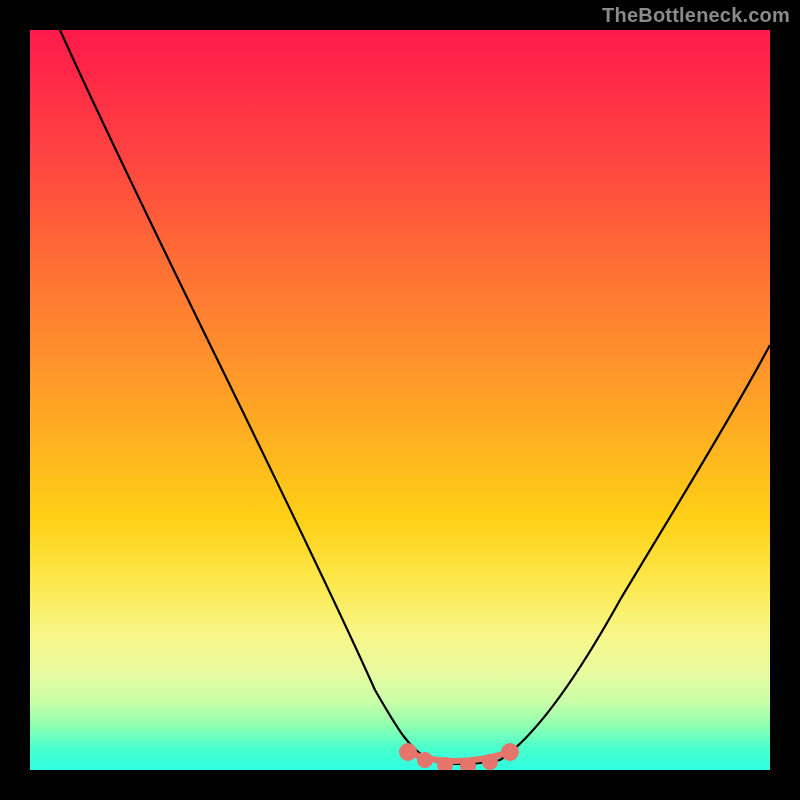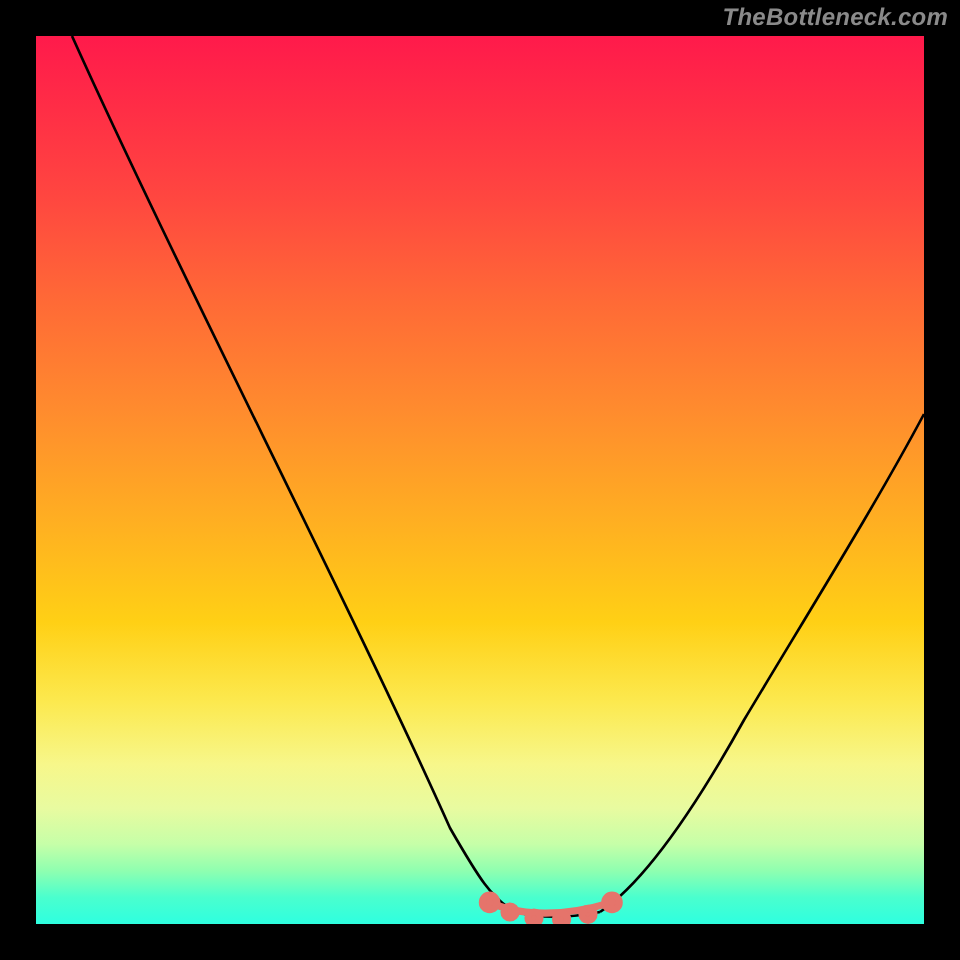--- a/index.html
+++ b/index.html
@@ -16,7 +16,6 @@
     width: 800px;
     height: 800px;
     background: #000;
-    font-style: italic;
   }
   .plot {
     position: absolute;

